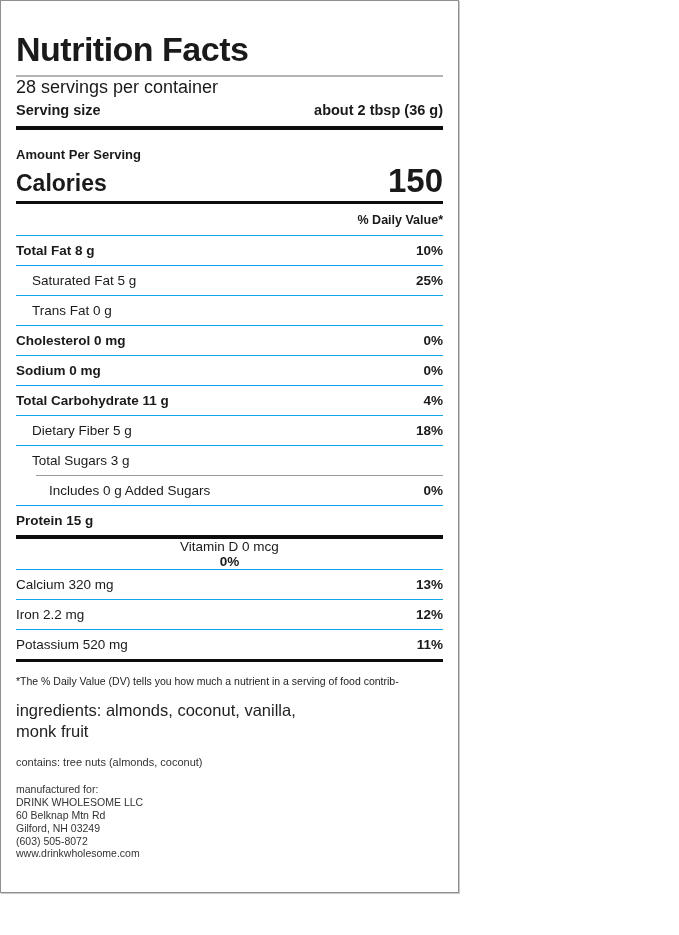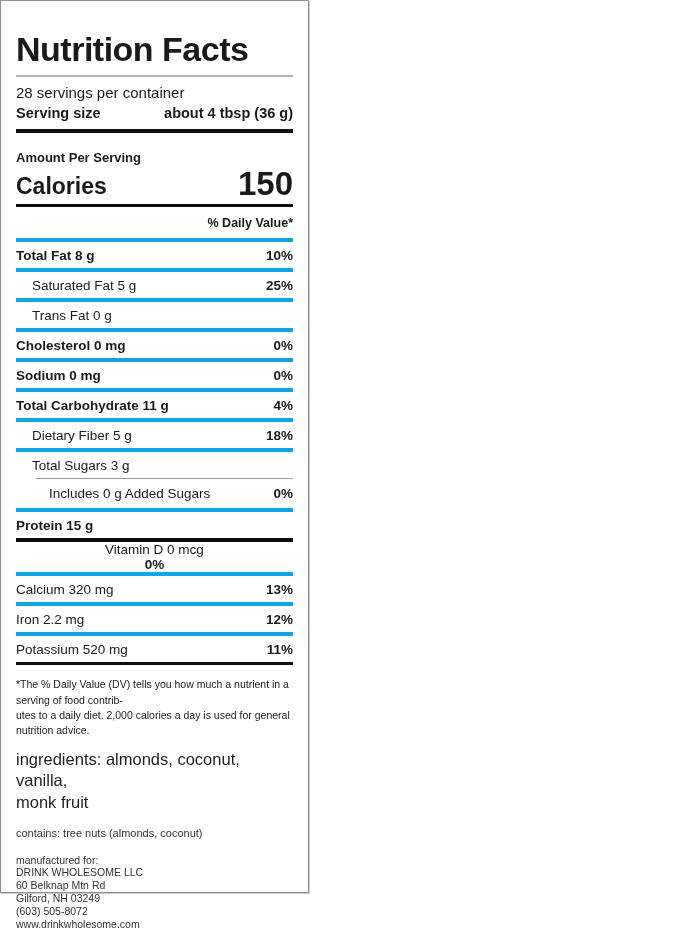--- a/index.html
+++ b/index.html
@@ -12,7 +12,7 @@
   .label-box {
     position: absolute;
     top: 0; left: 0;
-    width: 309px; height: 893px;
+    width: 459px; height: 893px;
     background: #ffffff;
     border: 1px solid #8f8f8f;
     box-shadow: 1px 1px 0 #c9c9c9;

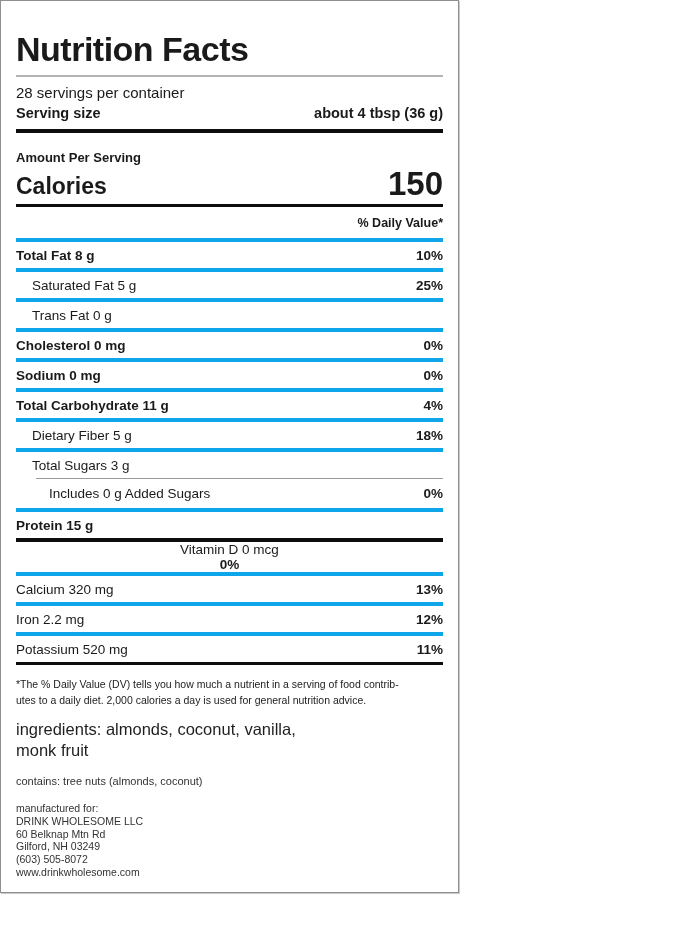--- a/index.html
+++ b/index.html
@@ -27,7 +27,7 @@
     line-height: 1.15;
   }
   .title-rule { height: 2px; background: #b4b4b4; margin-top: 6px; }
-  .servings { font-size: 15px; margin-top: 7px; line-height: 1.2; }
+  .servings { font-size: 18px; margin-top: 0; line-height: 1.2; }
   .serving-size-row {
     display: flex; justify-content: space-between;
     font-size: 14.5px; font-weight: 700;

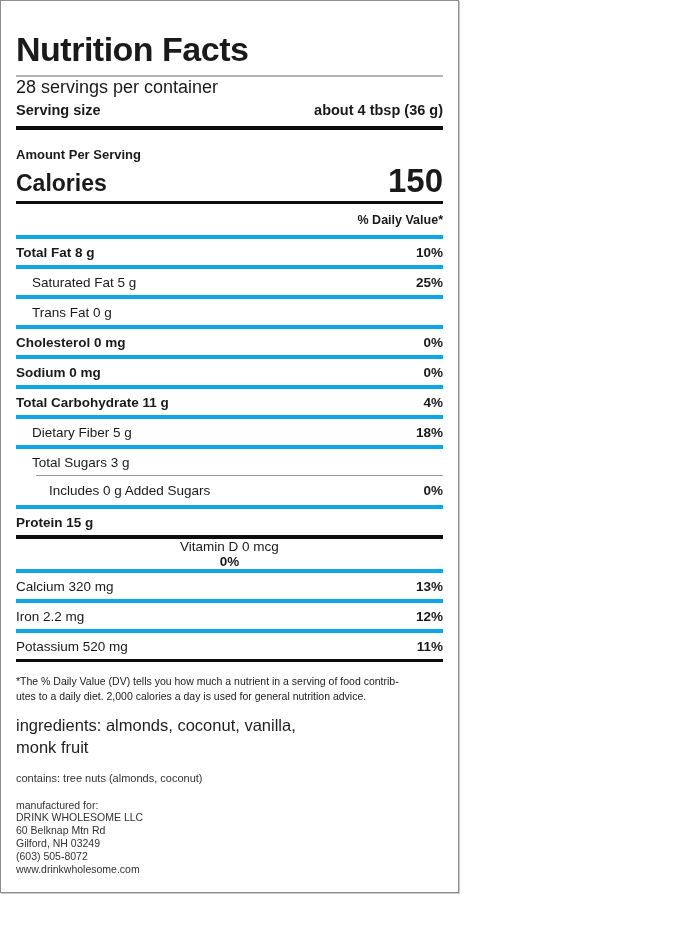--- a/index.html
+++ b/index.html
@@ -83,7 +83,7 @@
   <div class="servings">28 servings per container</div>
   <div class="serving-size-row">
     <span>Serving size</span>
-    <span>about 4 tbsp (36 g)</span>
+    <span>about 2 tbsp (36 g)</span>
   </div>
 
   <div class="bar-thick"></div>

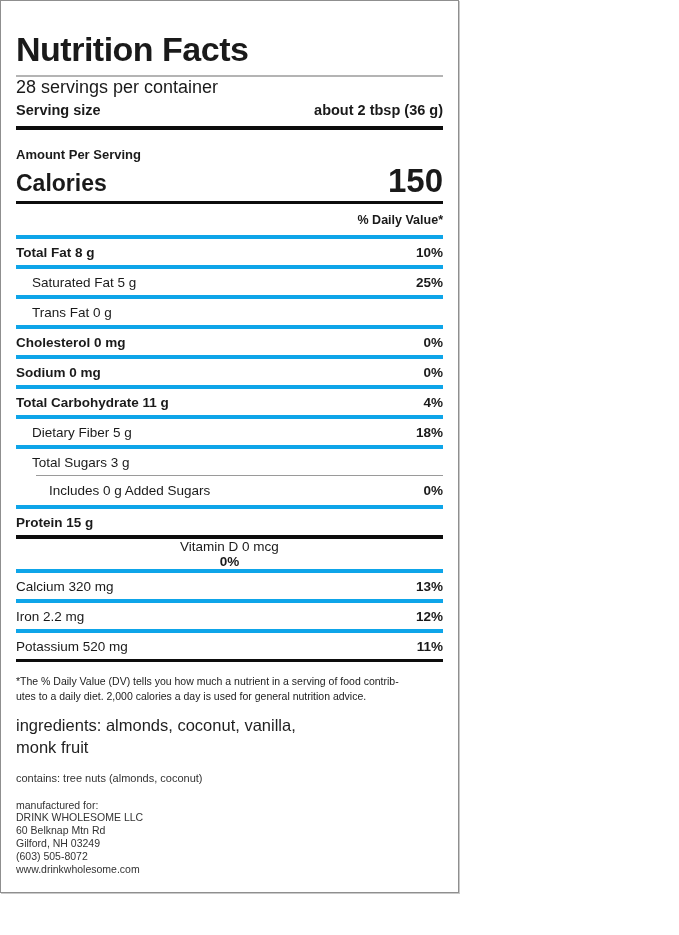--- a/index.html
+++ b/index.html
@@ -52,7 +52,7 @@
     display: flex; justify-content: space-between; align-items: center;
     font-size: 13.5px;
     height: 30px;
-    border-top: 4px solid #0ea5e9;
+    border-top: 1px solid #0ea5e9;
   }
   .row .dv { font-weight: 700; }
   .row.bold .name { font-weight: 700; }

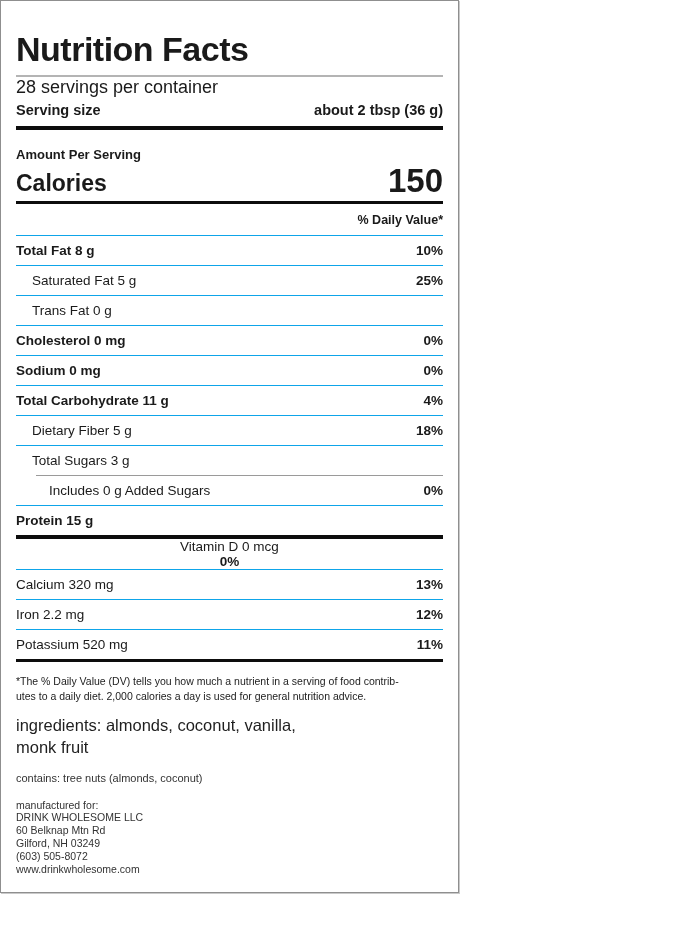--- a/index.html
+++ b/index.html
@@ -166,7 +166,6 @@
 
   <div class="footnote">
     <div>*The % Daily Value (DV) tells you how much a nutrient in a serving of food contrib-</div>
-    <div>utes to a daily diet. 2,000 calories a day is used for general nutrition advice.</div>
   </div>
 
   <div class="ingredients">

